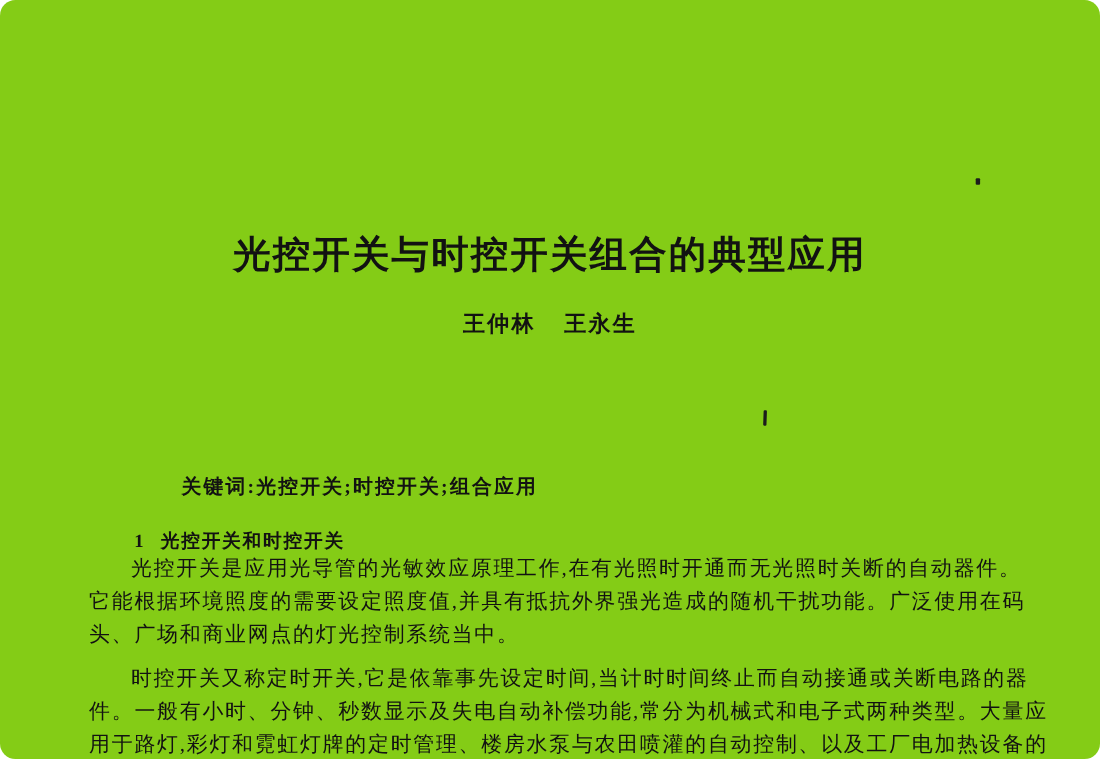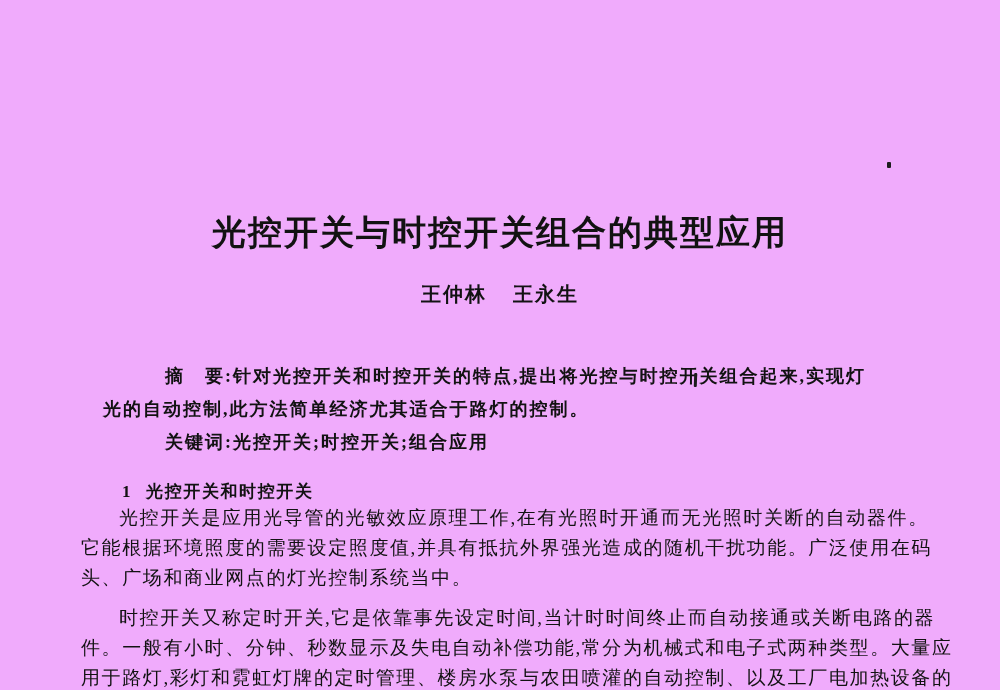--- a/index.html
+++ b/index.html
@@ -11,10 +11,11 @@
     position: relative;
     width: 1000px;
     height: 690px;
-    background: #f0abfc;
+    background: #84cc16;
     overflow: hidden;
     font-family: "Liberation Serif", "DejaVu Serif", serif;
     color: #121212;
+    border-radius: 14px;
   }
   .title {
     position: absolute;

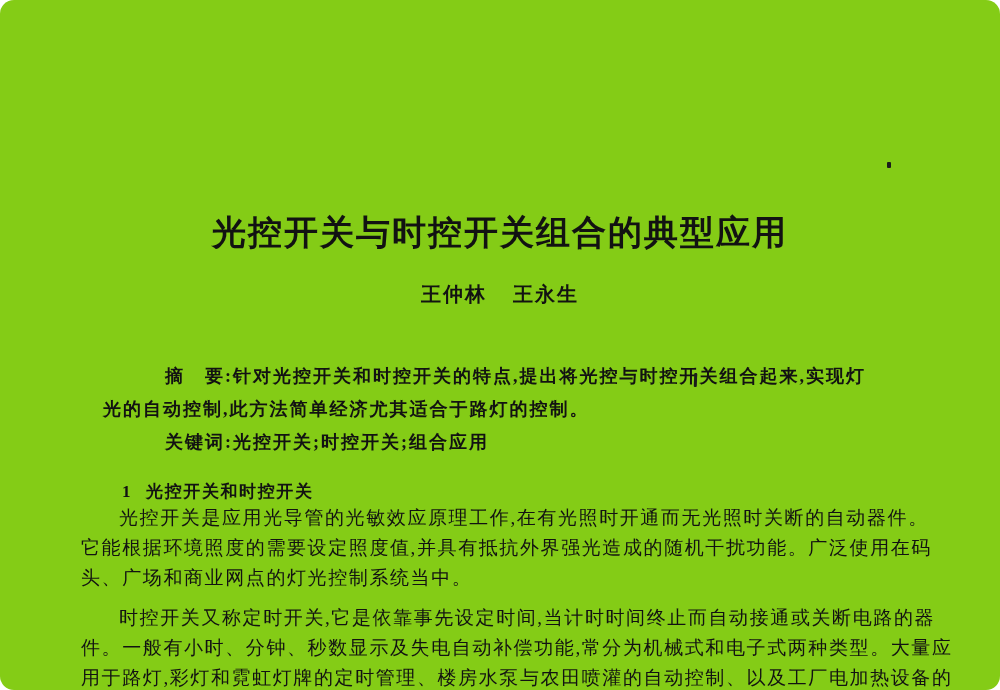--- a/index.html
+++ b/index.html
@@ -122,10 +122,6 @@
     <span>王永生</span>
   </div>
 
-  <p class="abstract">
-    <span class="abs-label">摘　要:</span><span class="abs-text">针对光控开关和时控开关的特点,提出将光控与时控开关组合起来,实现灯
-光的自动控制,此方法简单经济尤其适合于路灯的控制。</span>
-  </p>
 
   <p class="keywords">
     <span>关键词:</span><span>光控开关;时控开关;组合应用</span>

